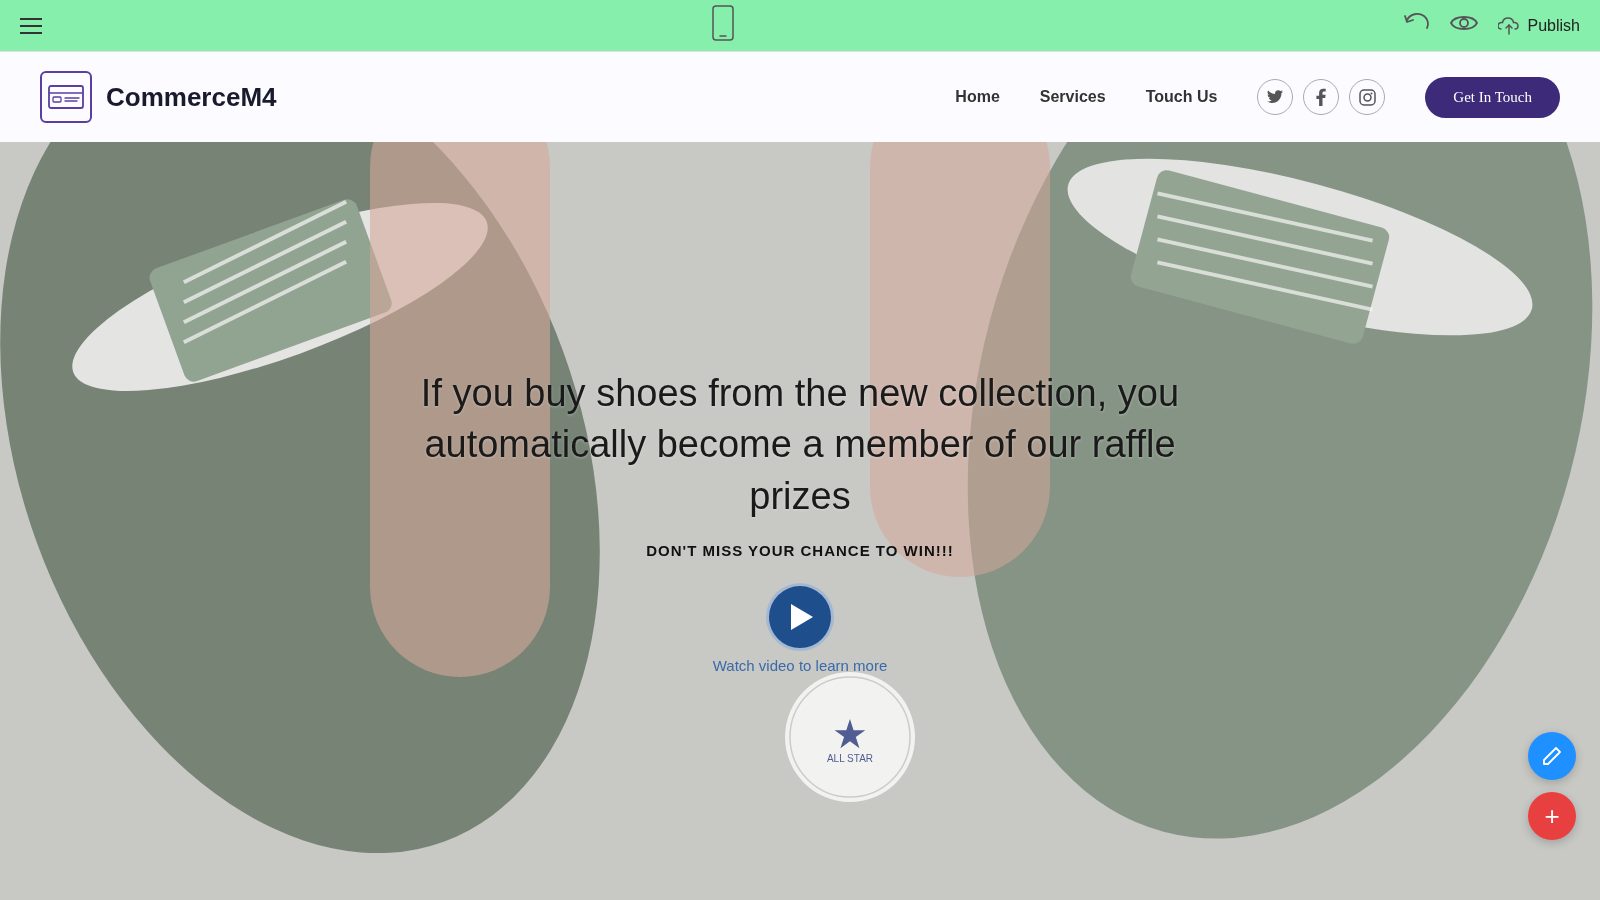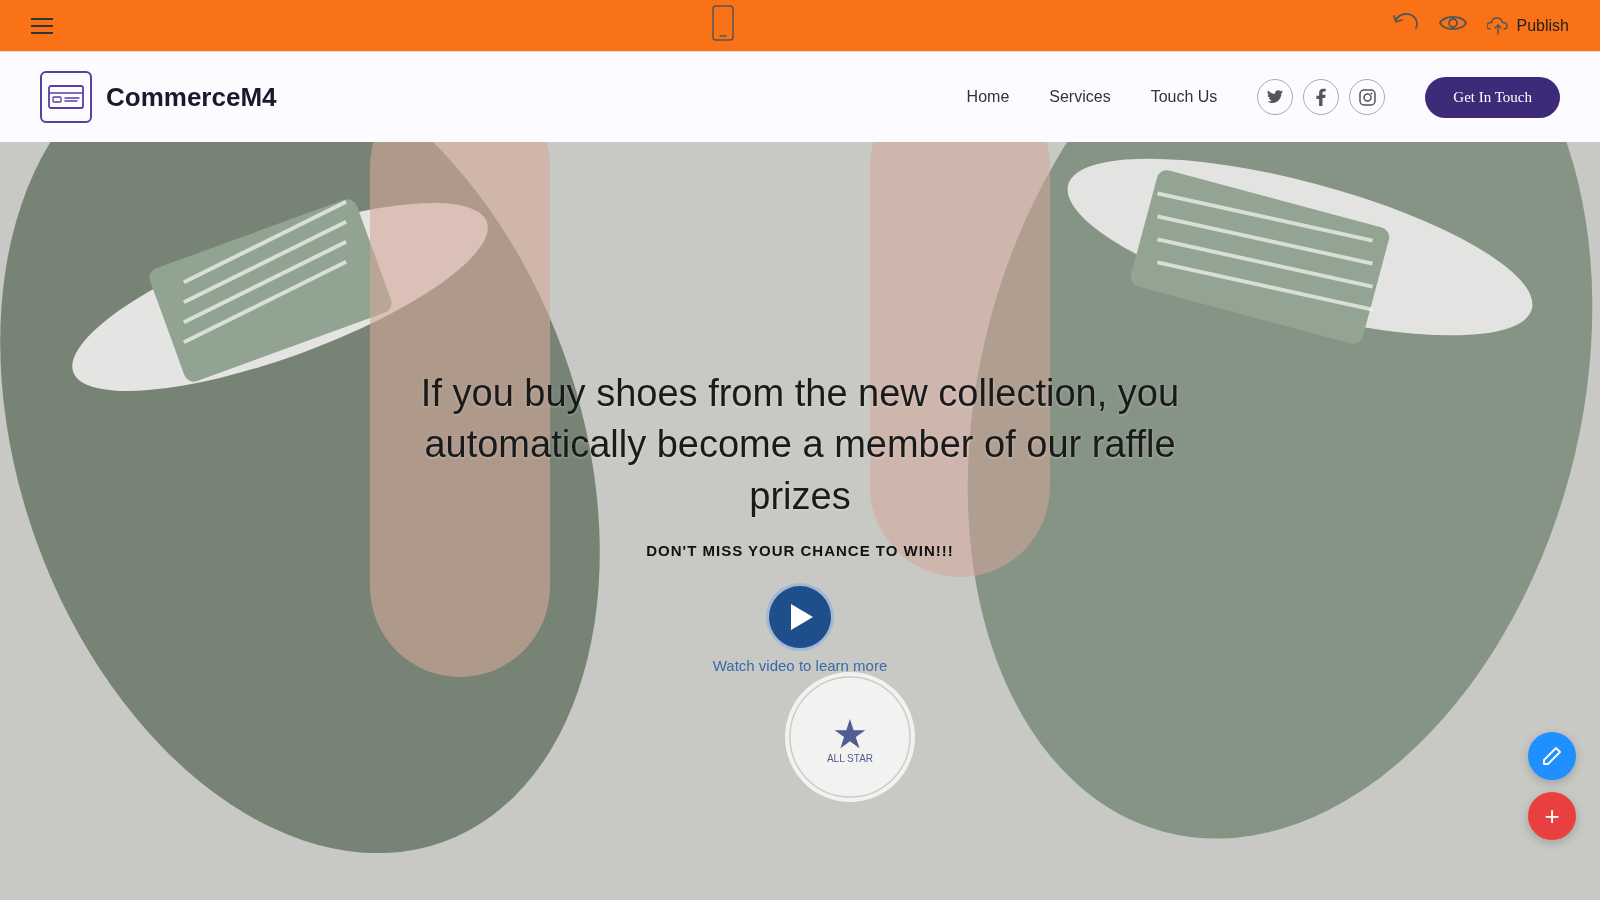--- a/index.html
+++ b/index.html
@@ -10,11 +10,11 @@
       position: fixed;
       top: 0; left: 0; right: 0;
       height: 52px;
-      background: #f97316;
+      background: #86efac;
       display: flex;
       align-items: center;
       justify-content: space-between;
-      padding: 0 31px;
+      padding: 0 20px;
       z-index: 100;
       border-bottom: 1px solid #e0e0e0;
     }

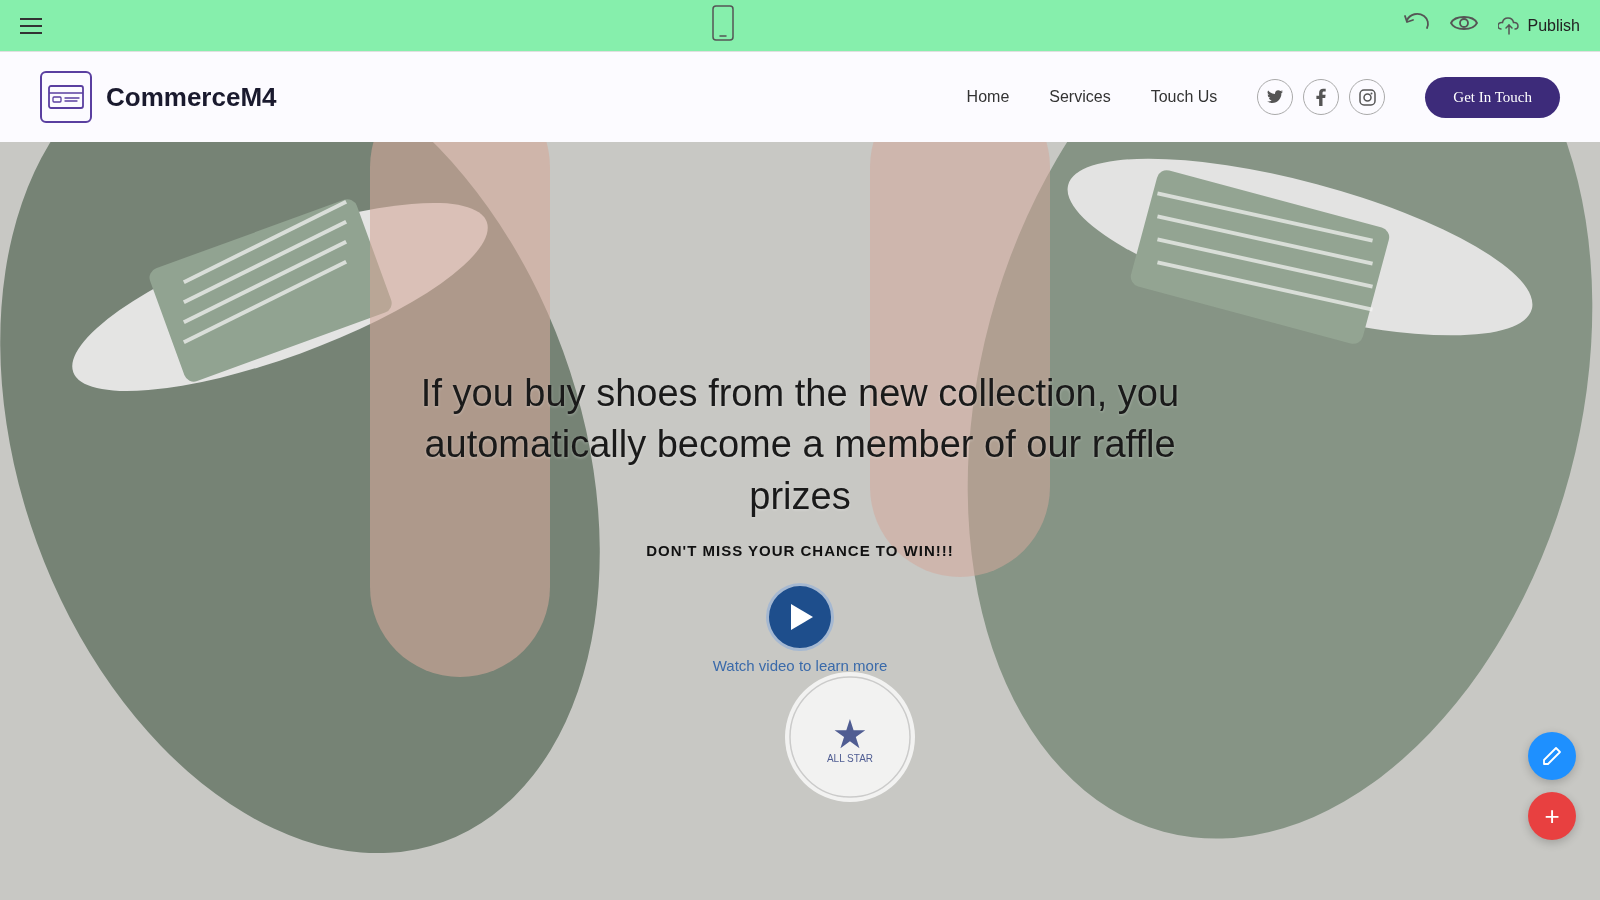--- a/index.html
+++ b/index.html
@@ -61,7 +61,7 @@
     .logo-icon svg { width: 38px; height: 38px; }
     .site-name { font-size: 26px; font-weight: 600; color: #1a1a2e; }
     .site-nav { display: flex; align-items: center; gap: 40px; }
-    .nav-link { font-size: 16px; color: #333; text-decoration: none; cursor: pointer; }
+    .nav-link { font-size: 16px; color: #333; text-decoration: none; cursor: pointer; font-weight: bold; }
     .social-icons { display: flex; align-items: center; gap: 10px; }
     .social-btn {
       width: 36px; height: 36px;

